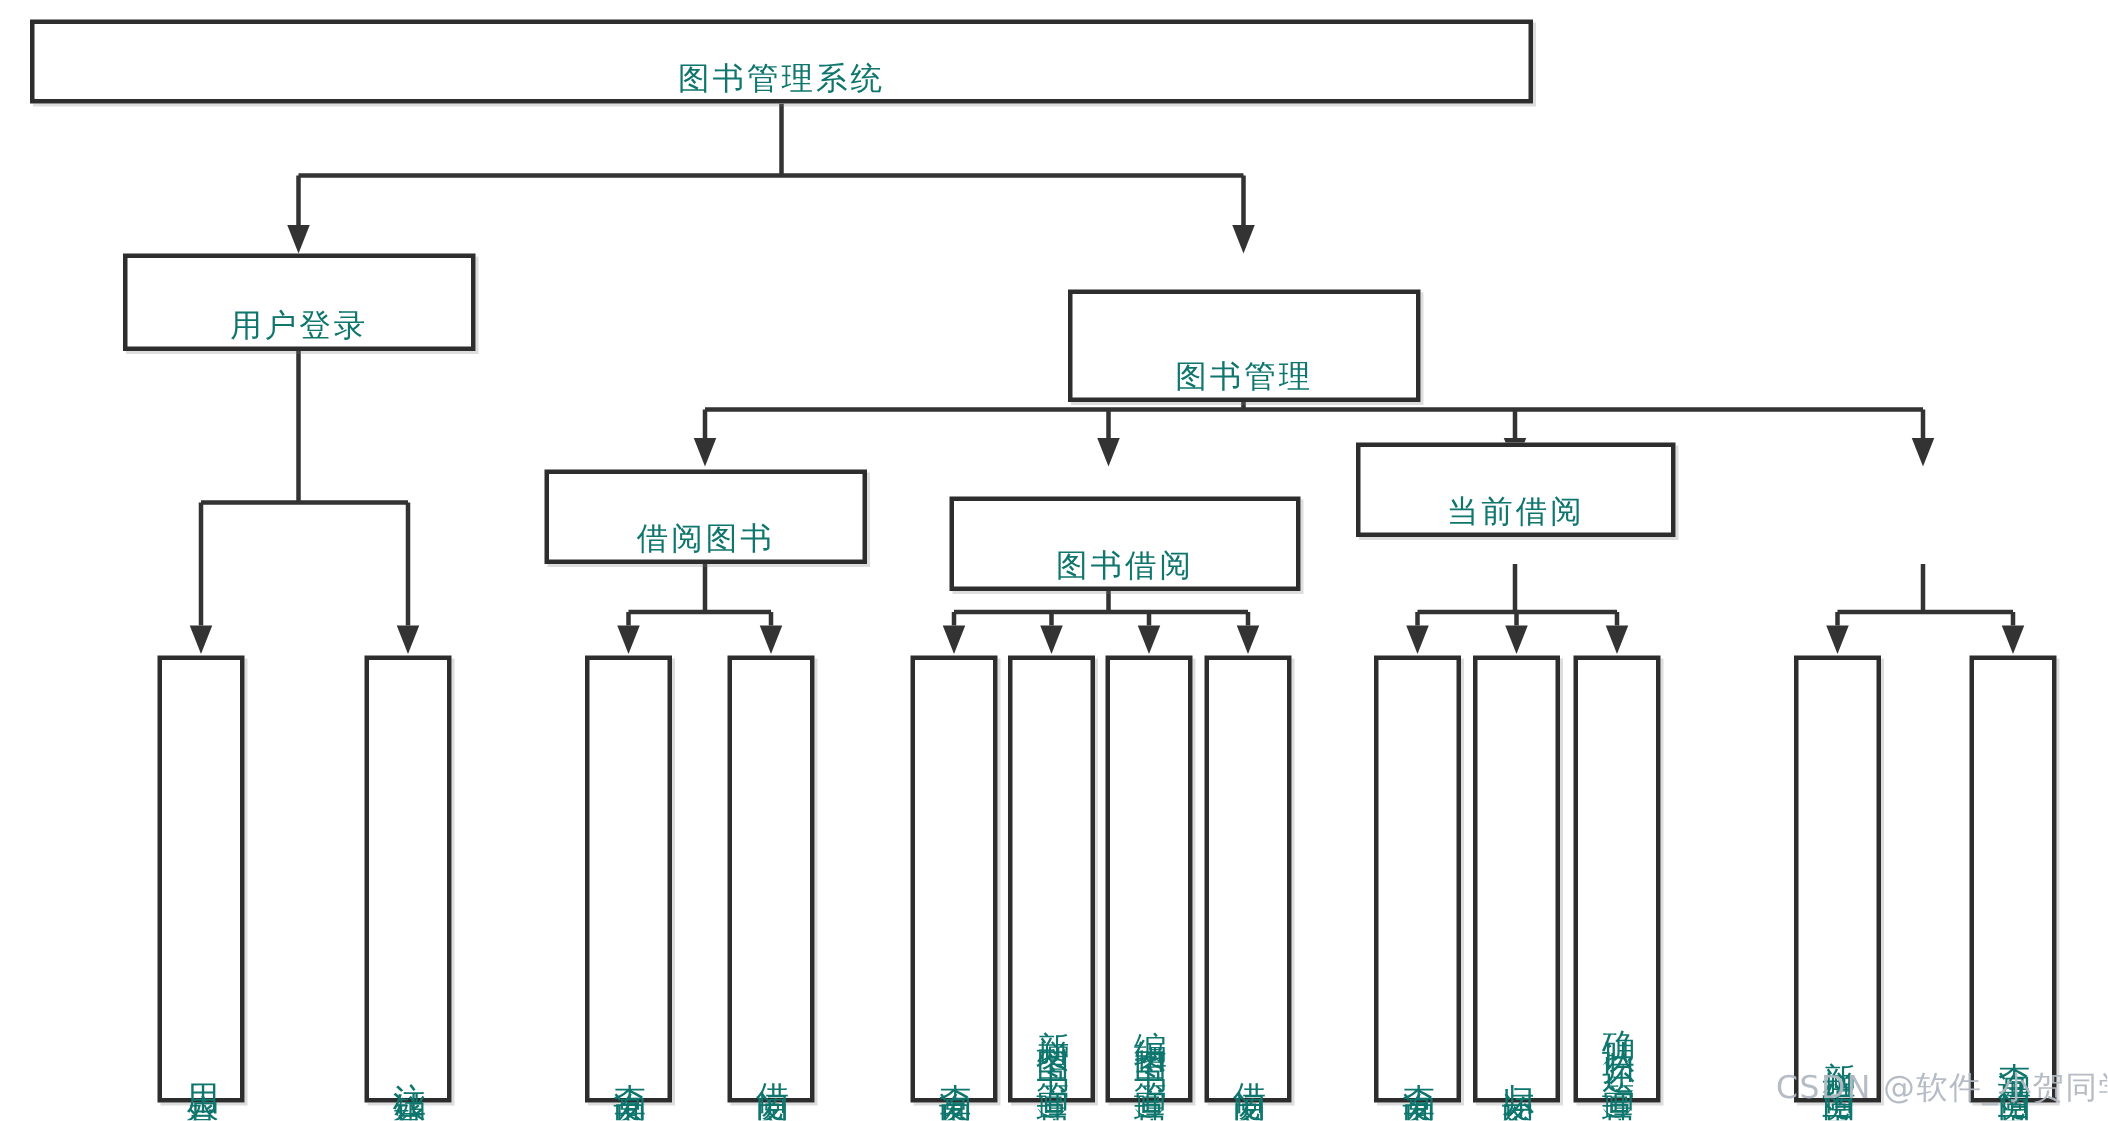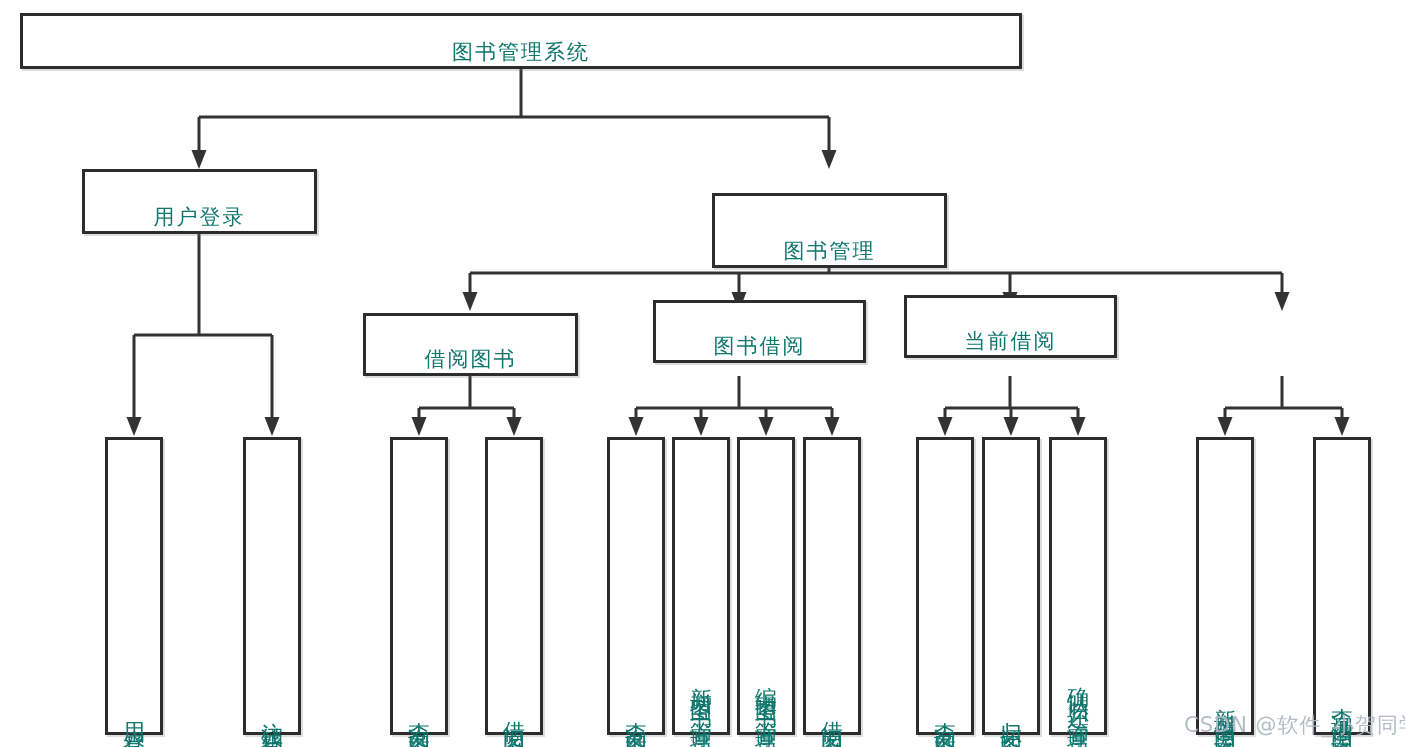--- a/index.html
+++ b/index.html
@@ -58,7 +58,7 @@
   .n-l2-0   { left: 82px;   top: 169px; width: 235px;  height: 65px; }
   .n-l2-1   { left: 712px;  top: 169px; width: 235px;  height: 75px; margin-top: 24px; }
   .n-l3-0   { left: 363px;  top: 313px; width: 215px;  height: 63px; }
-  .n-l3-1   { left: 633px;  top: 300px; width: 213px;  height: 63px; margin-left: 20px; }
+  .n-l3-1   { left: 633px;  top: 331px; width: 234px;  height: 63px; }
   .n-l3-2   { left: 904px;  top: 295px; width: 213px;  height: 63px; }
   .n-l3-3   { left: 1172px; top: 313px; width: 221px;  height: 63px; }
   .leaf     { top: 437px; width: 58px; height: 298px; }

